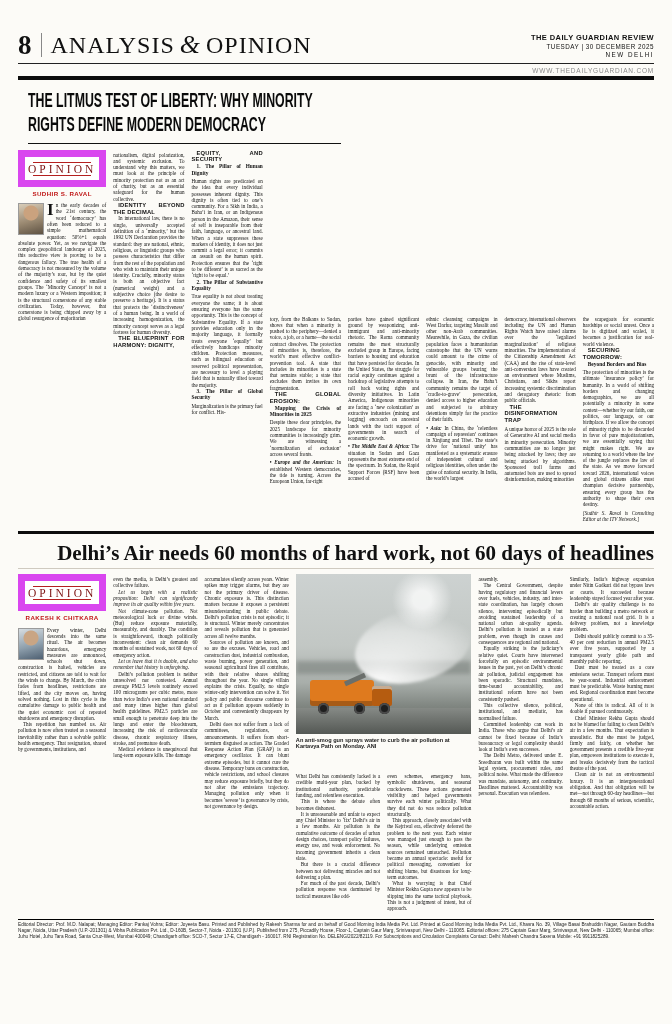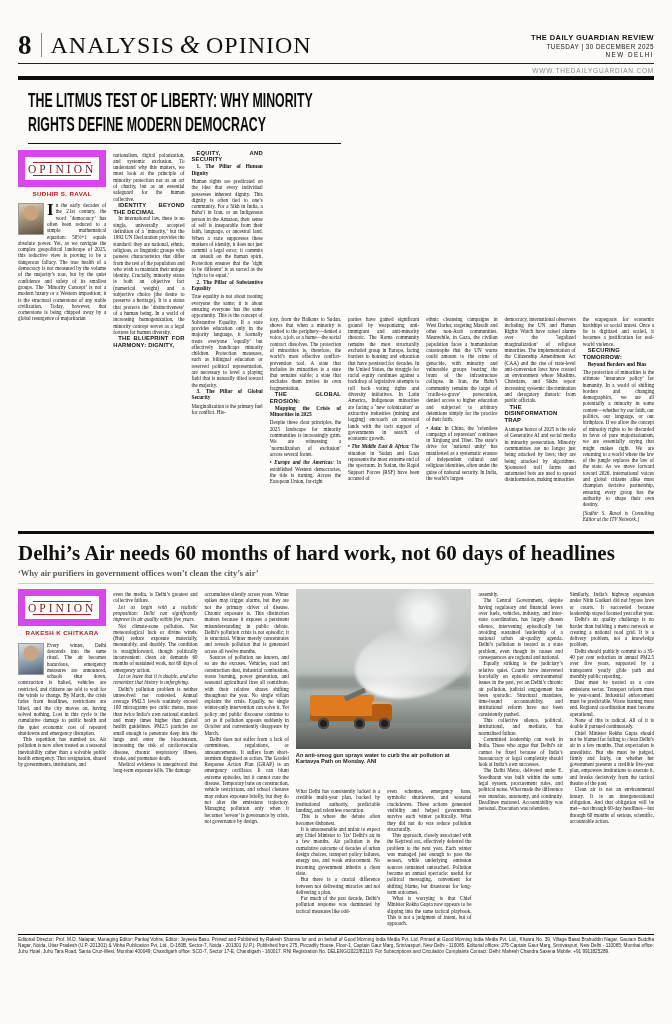--- a/index.html
+++ b/index.html
@@ -66,7 +66,7 @@
   
   .divider { height:3px; background:#0d0d0d; margin-top:9px; }
   
-  .a2-hl { text-align:left; font-weight:700; font-size:21px; line-height:24px; margin:7px 0 3px; }
+  .a2-hl { text-align:right; font-weight:700; font-size:21px; line-height:24px; margin:7px 0 3px; }
   .a2-stand { font-size:8.5px; color:#5a5a5a; font-weight:600; margin:1px 0 5px; }
   .a2-grid { display:grid; grid-template-columns:repeat(7,1fr); grid-template-rows:192px auto;
     column-gap:7px; row-gap:5px; border-top:1px solid #cfcac0; padding-top:5px; }

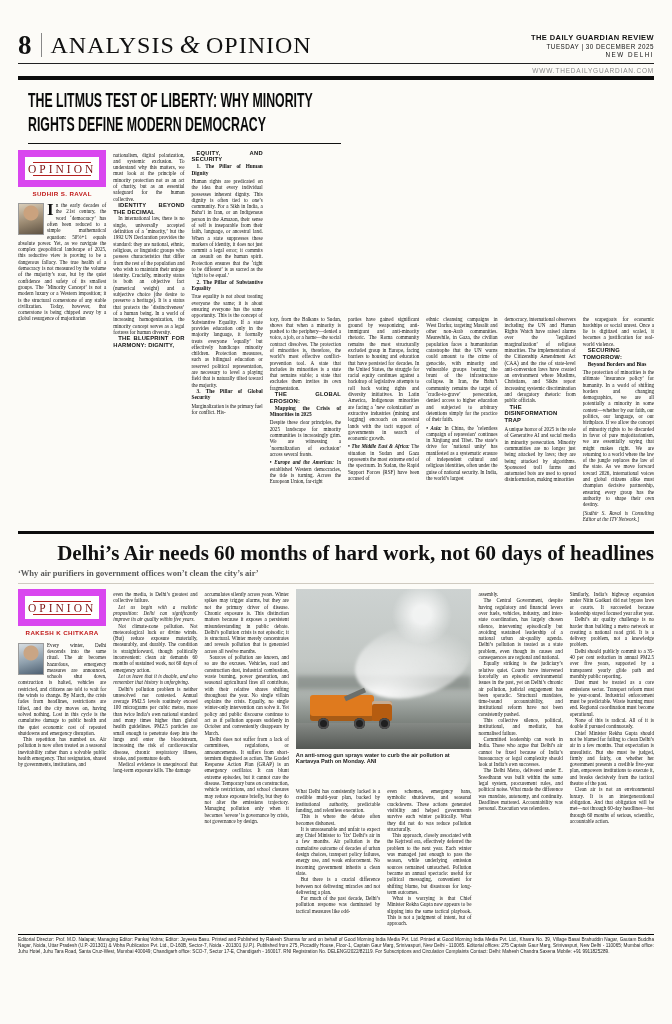--- a/index.html
+++ b/index.html
@@ -194,7 +194,6 @@
 
   <section>
     <h2 class="a2-hl">Delhi’s Air needs 60 months of hard work, not 60 days of headlines</h2>
-    <div class="a2-stand">‘Why air purifiers in government offices won’t clean the city’s air’</div>
 
     <div class="a2-grid">
 

